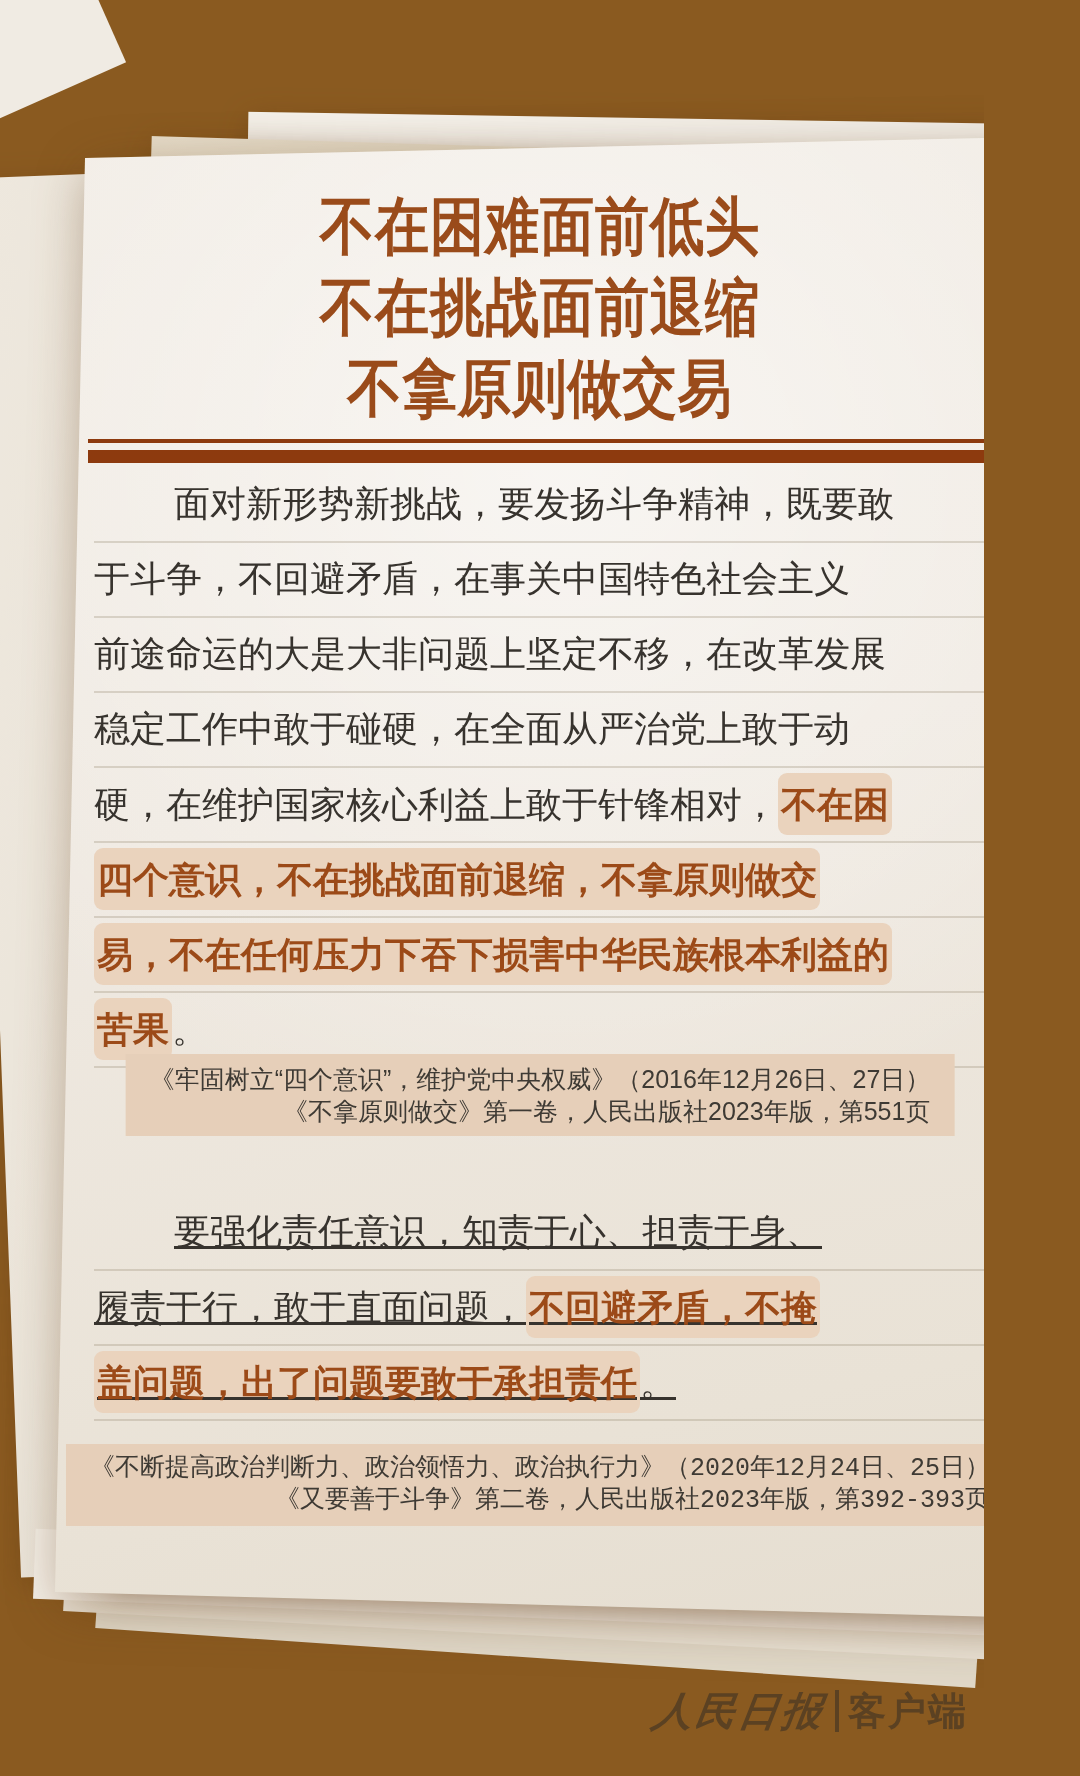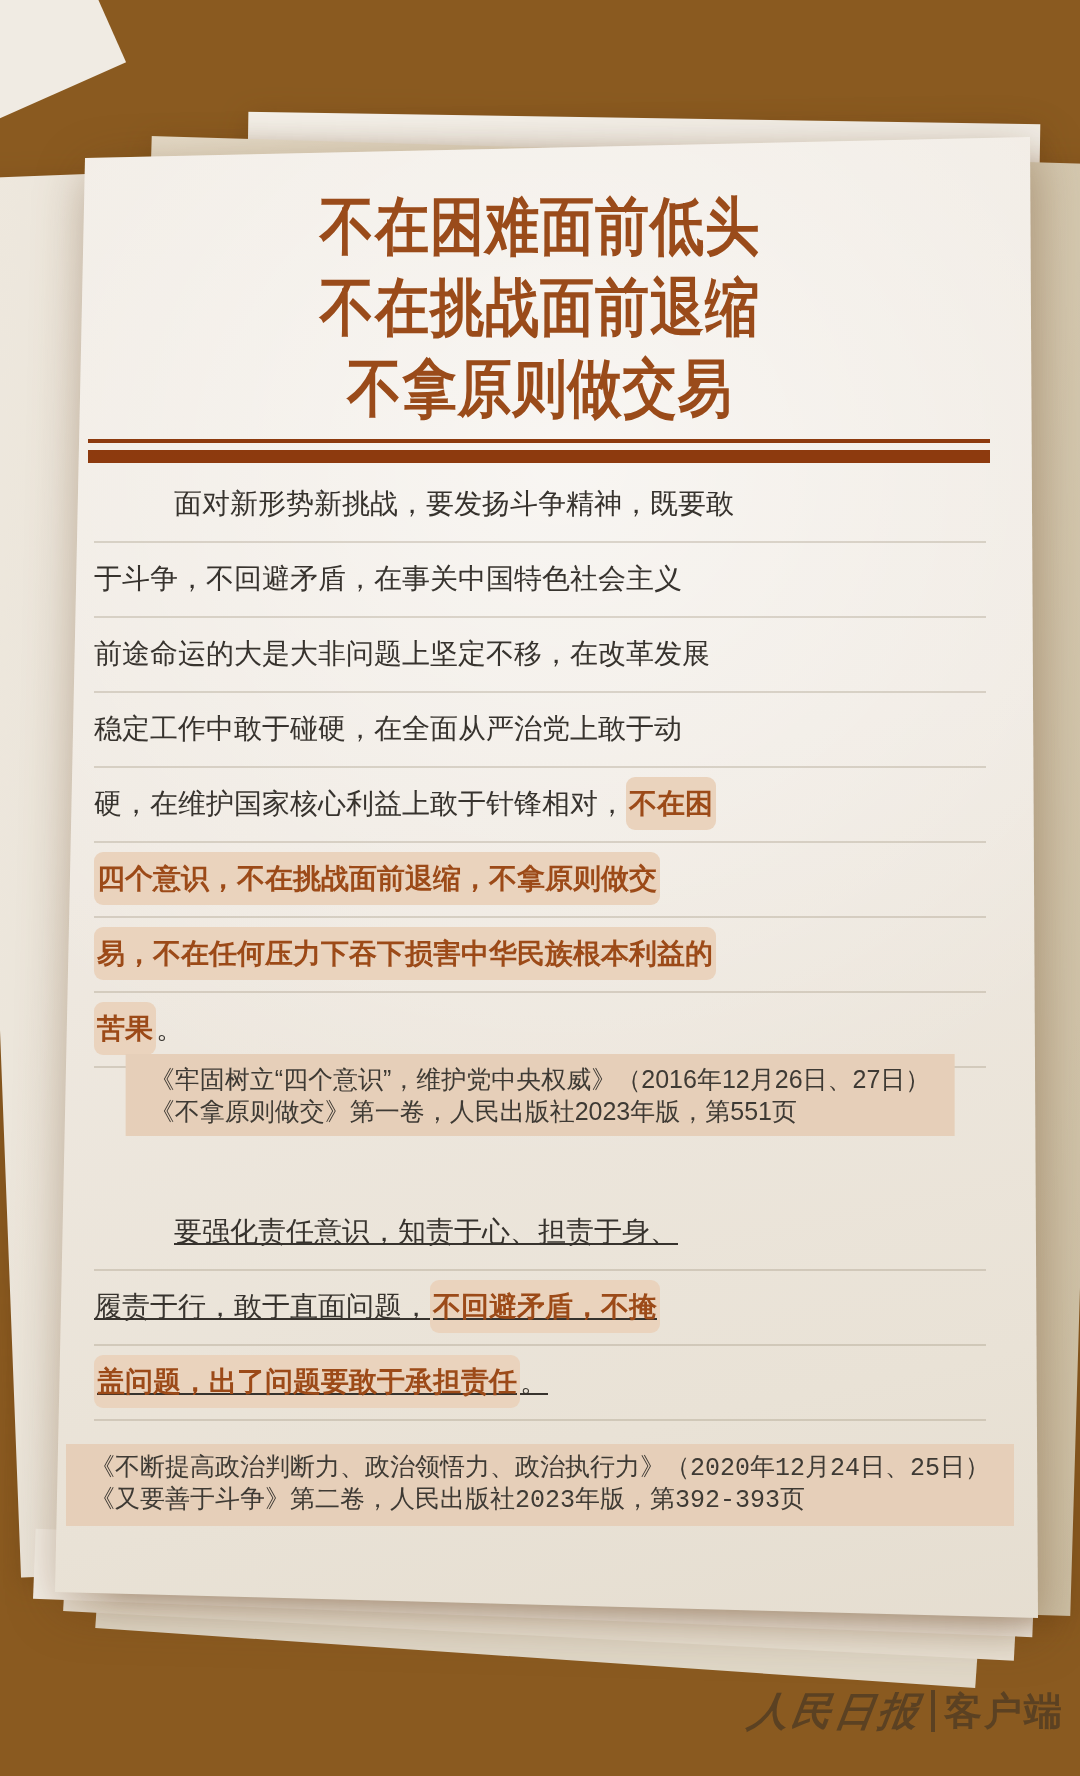--- a/index.html
+++ b/index.html
@@ -4,7 +4,7 @@
 <style>
   html,body{margin:0;padding:0;background:#8a5a20;}
   .stage{
-    position:relative;width:1080px;height:1776px;overflow:hidden;
+    position:relative;width:984px;height:1776px;overflow:hidden;
     font-family:"Liberation Sans",sans-serif;
     background:
       radial-gradient(130% 70% at 80% 105%, rgba(255,223,150,.40), rgba(255,223,150,0) 60%),

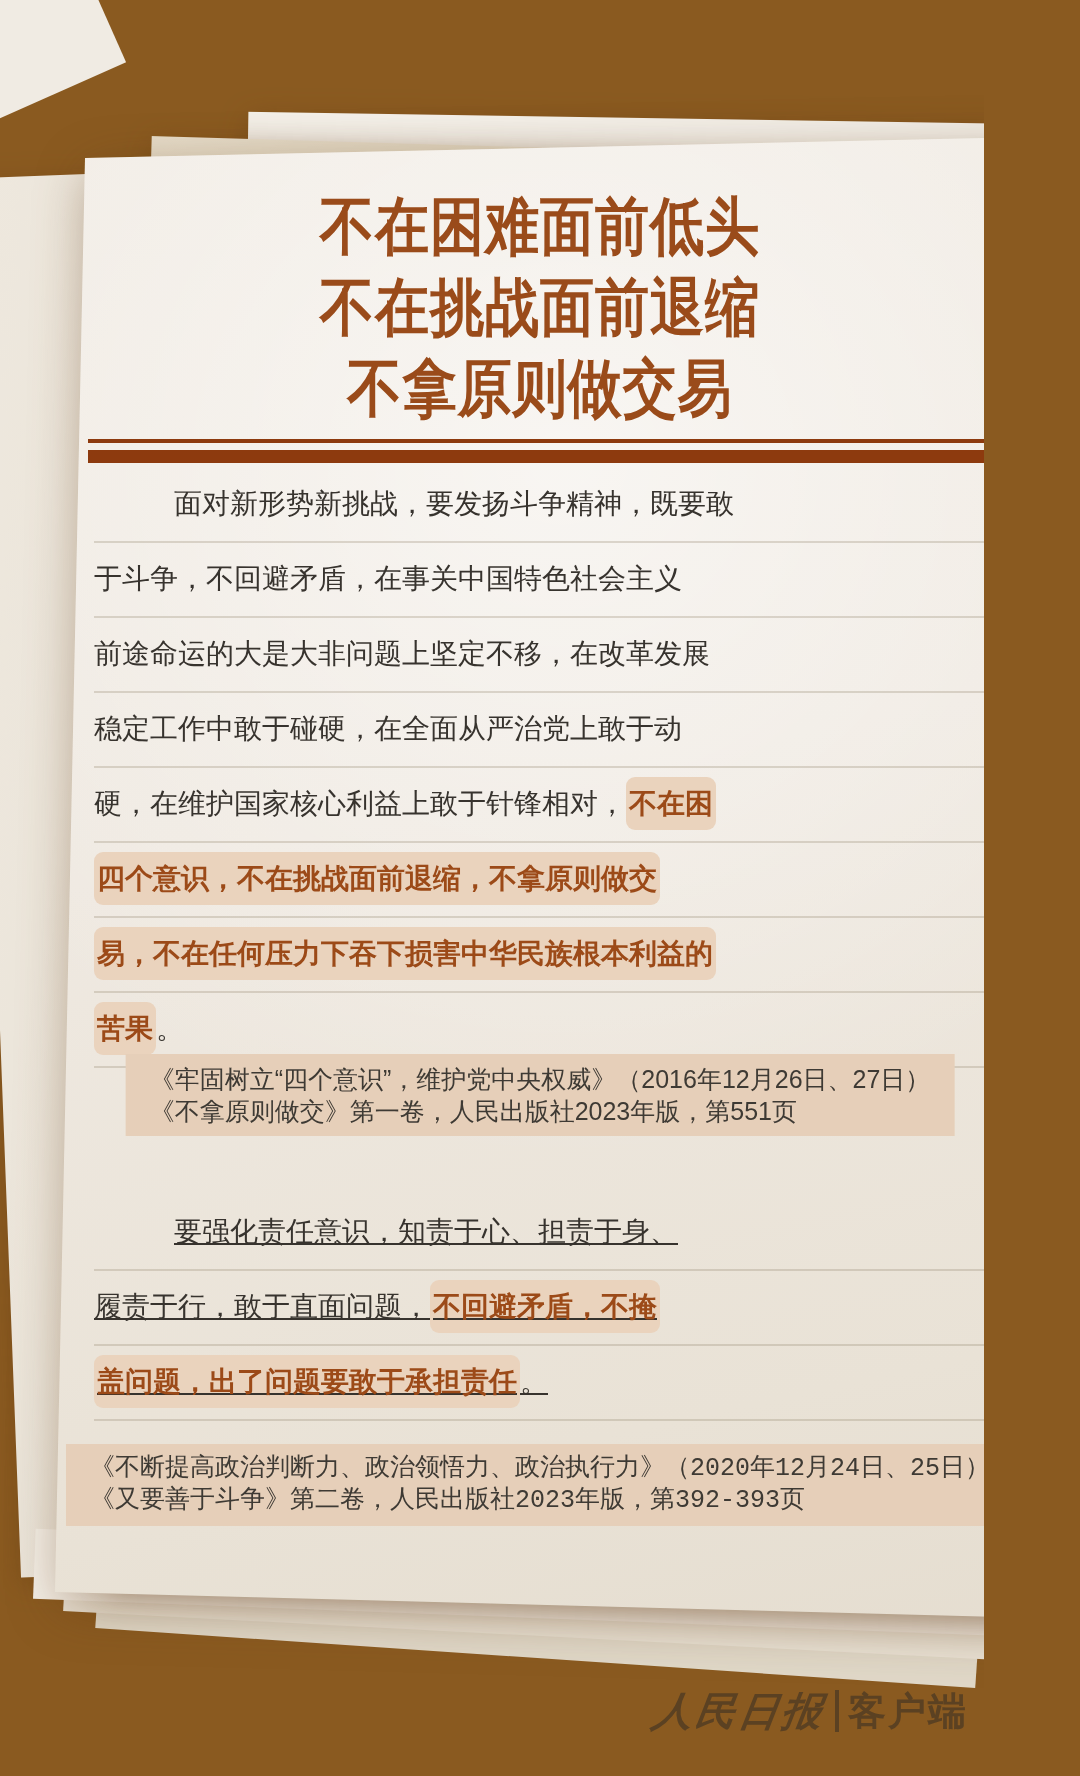--- a/index.html
+++ b/index.html
@@ -47,7 +47,7 @@
   .para{position:absolute;left:94px;width:892px;color:#37332e;
     font-family:"DejaVu Serif","Liberation Serif",serif;}
   .para .bline{
-    height:73px;line-height:72px;font-size:28px;letter-spacing:0;
+    height:73px;line-height:72px;font-size:36px;letter-spacing:0;
     white-space:nowrap;border-bottom:2px solid rgba(151,139,116,.30);
   }
   .para .indent{text-indent:80px;}

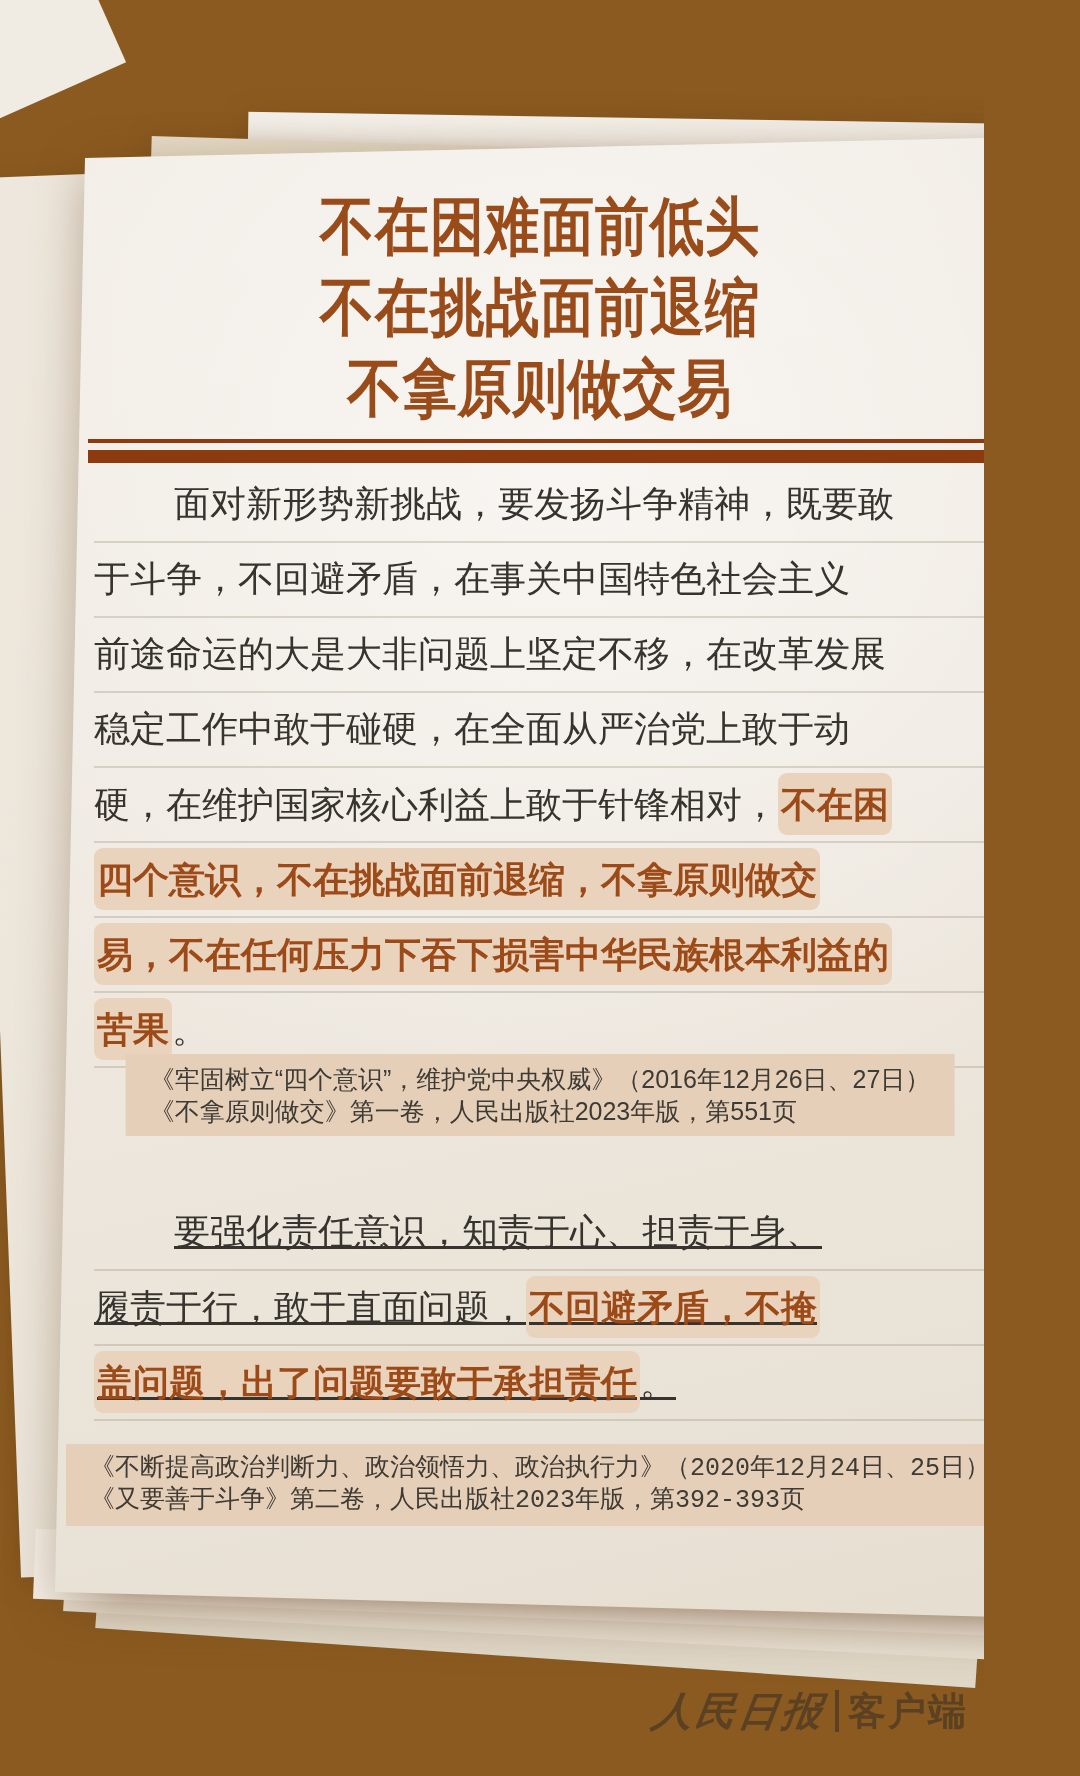--- a/index.html
+++ b/index.html
@@ -60,7 +60,7 @@
   
   .cite{
     position:absolute;left:50%;transform:translateX(-50%);
-    background:#e6cfb9;color:#3e3a34;text-align:left;
+    background:#e6cfb9;color:#3e3a34;text-align:right;
     font-size:25px;line-height:32px;padding:9px 24px;white-space:nowrap;
     font-family:"Liberation Sans",sans-serif;
   }

